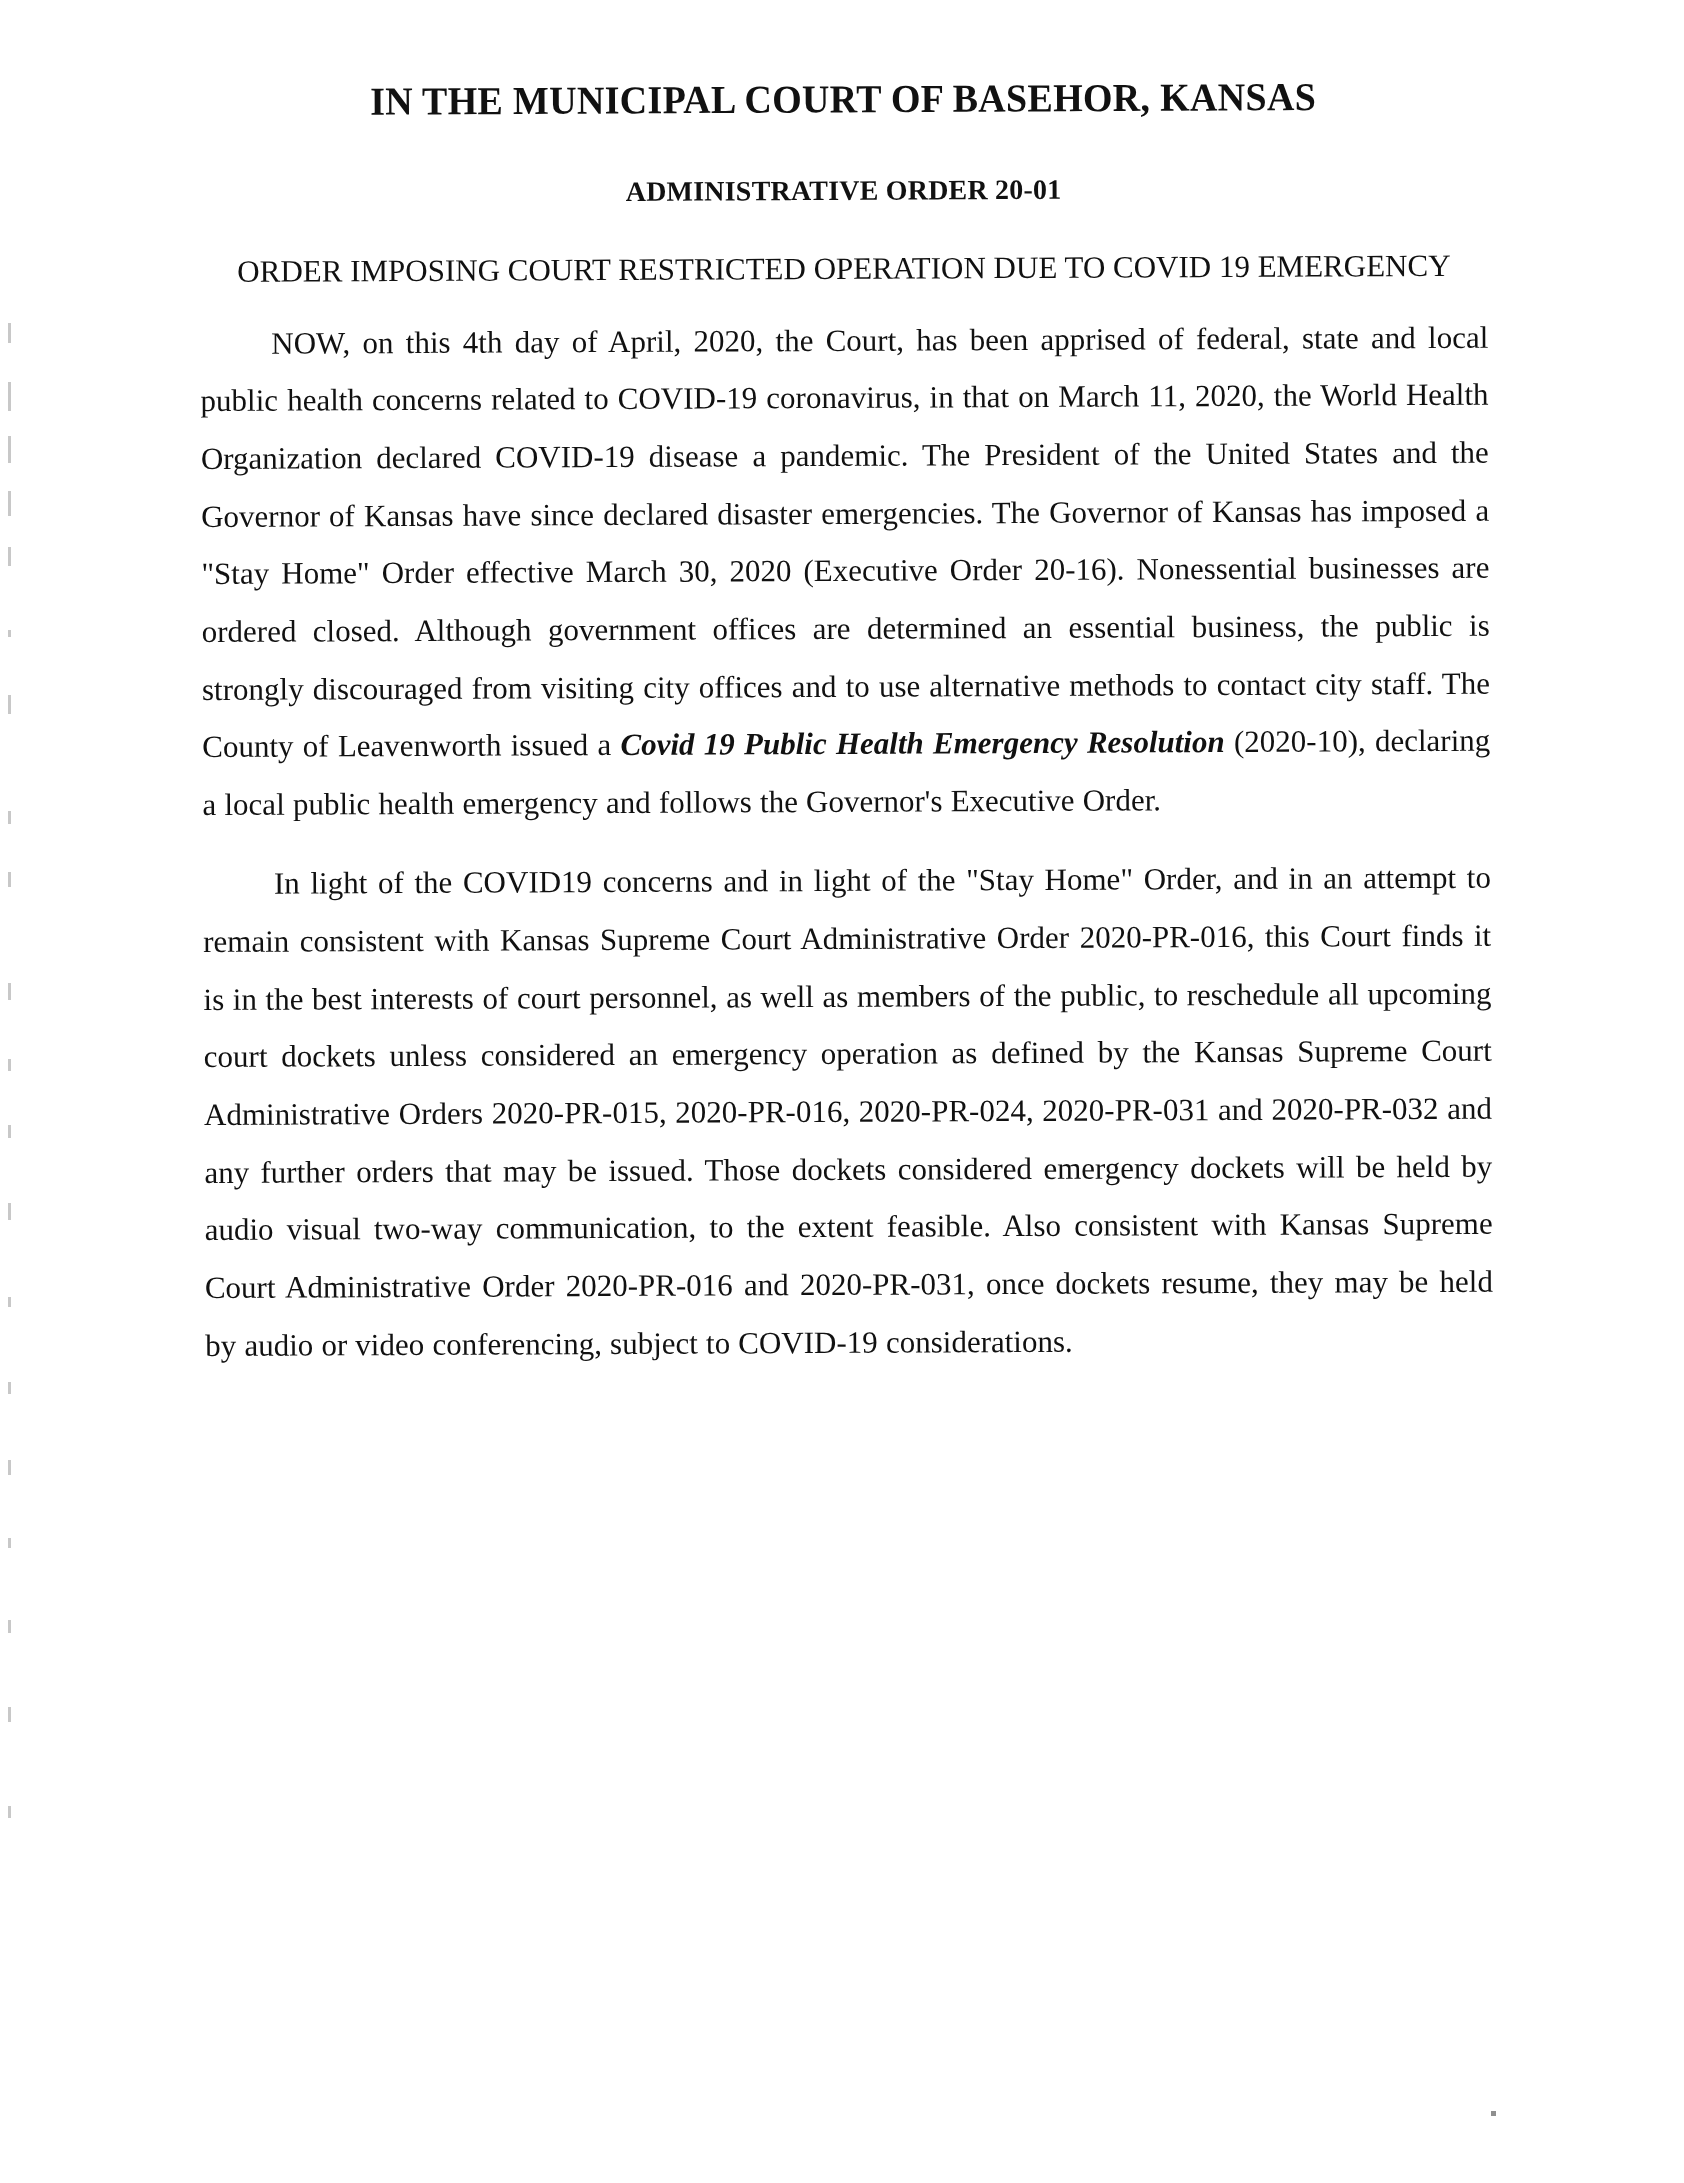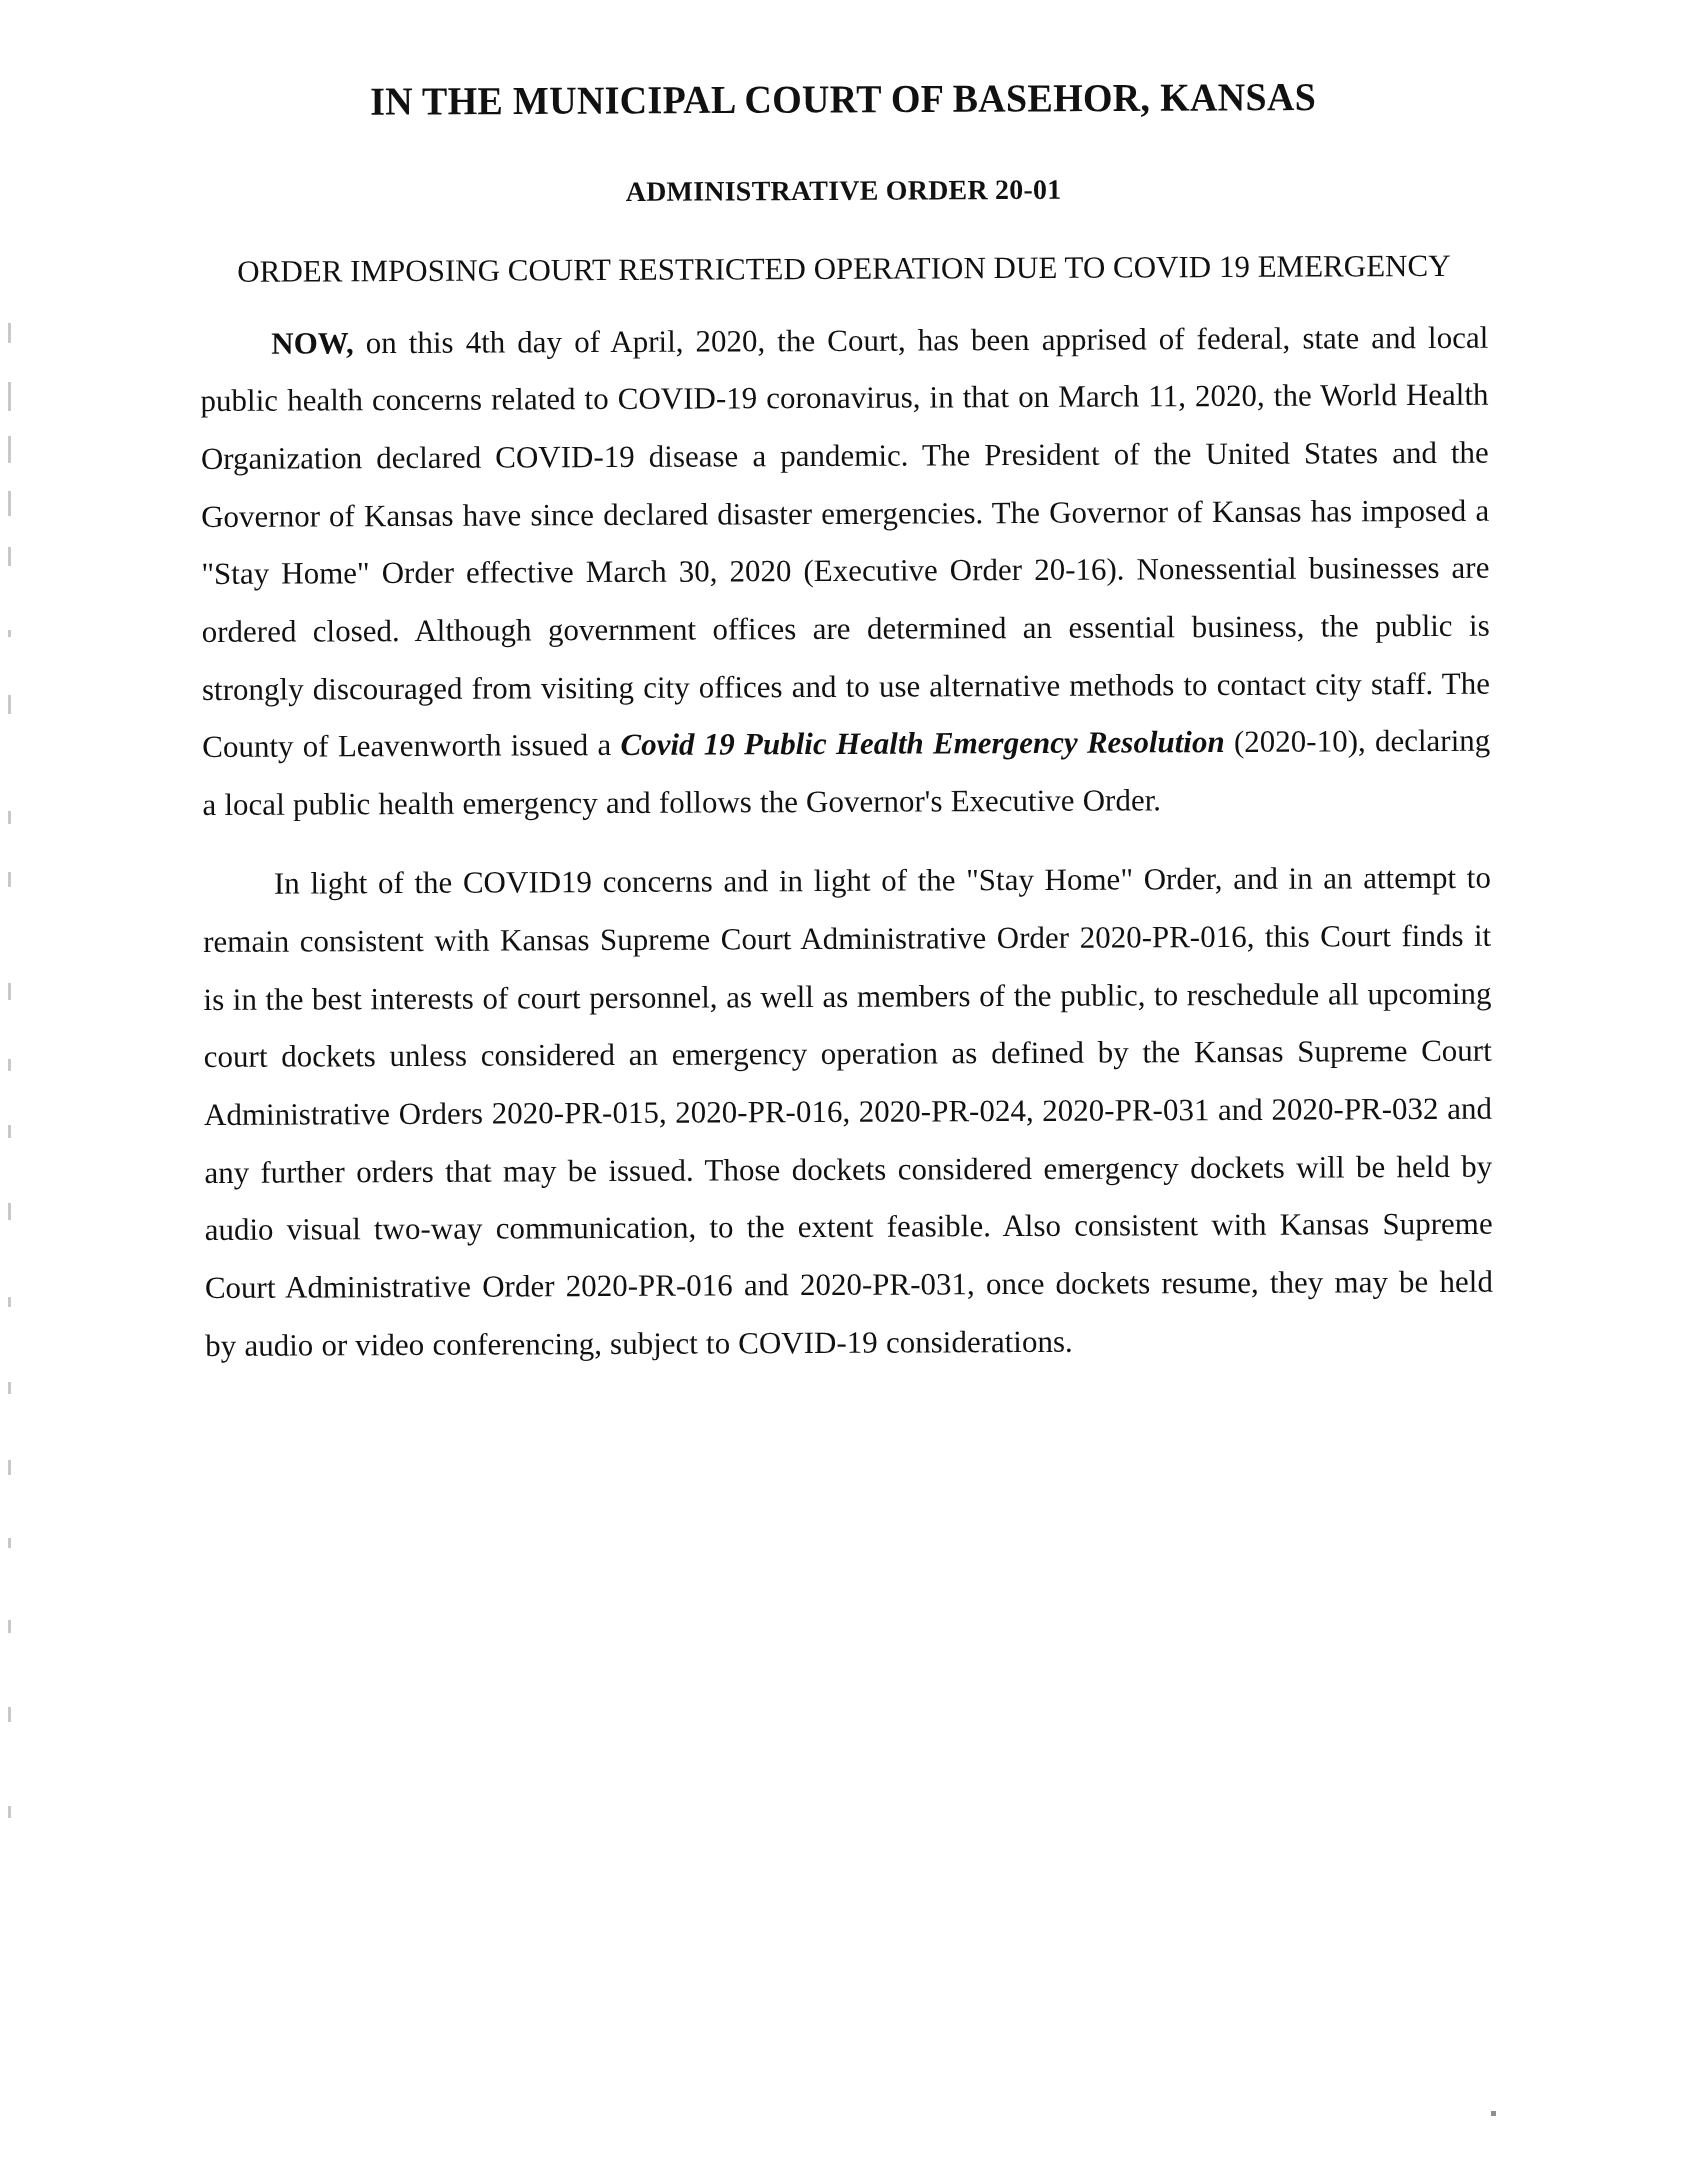--- a/index.html
+++ b/index.html
@@ -84,7 +84,7 @@
   }
 
   .para .lead {
-    font-weight: bold;
+    font-weight: normal;
   }
 
   .para em.cited {

